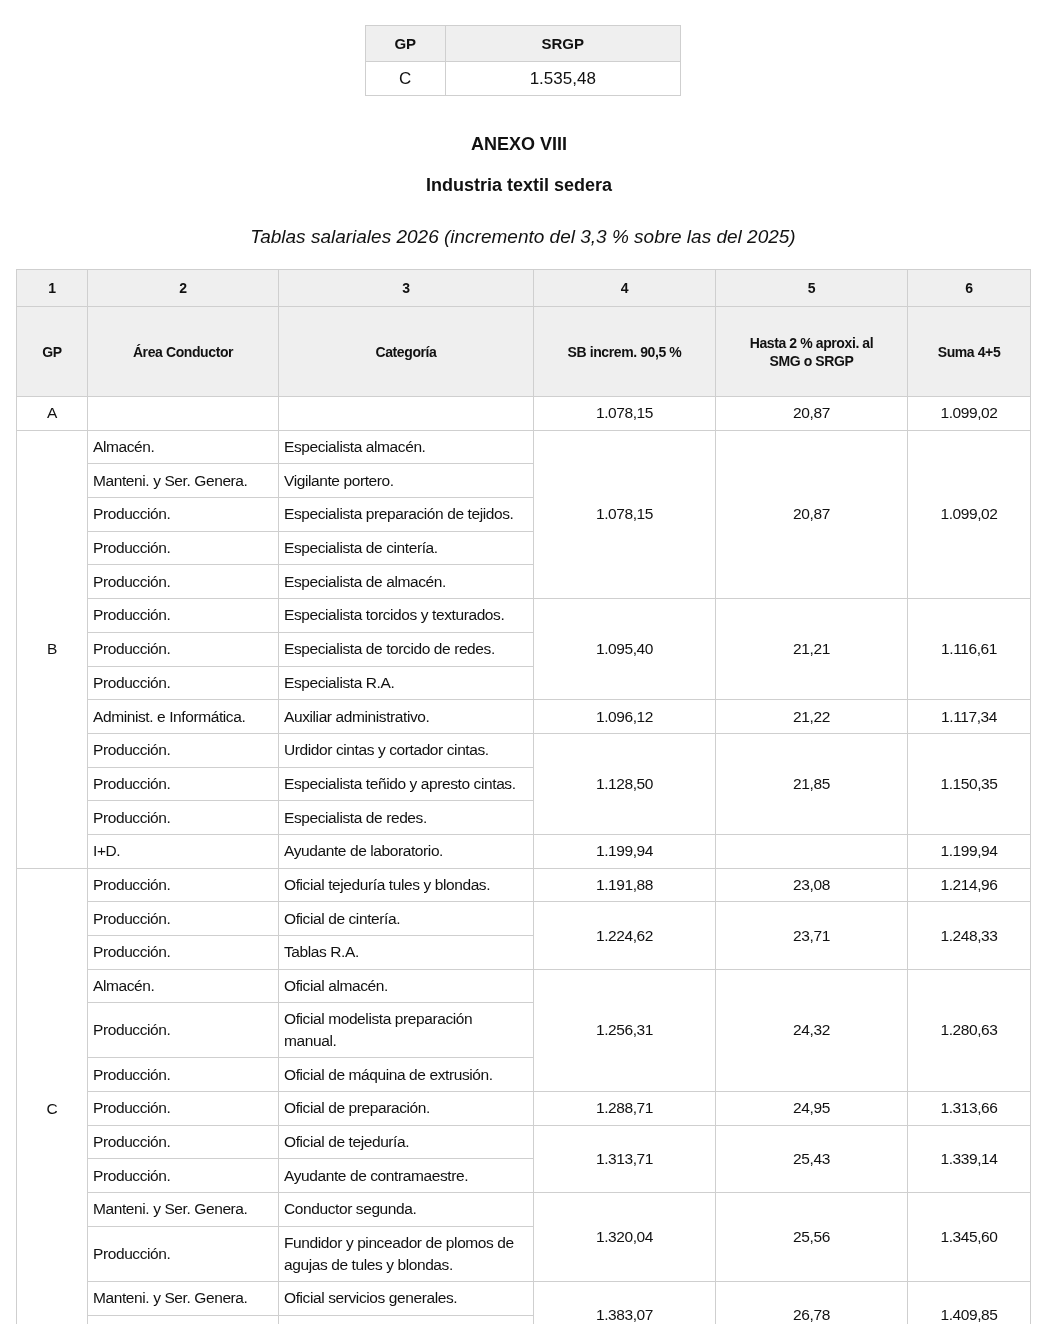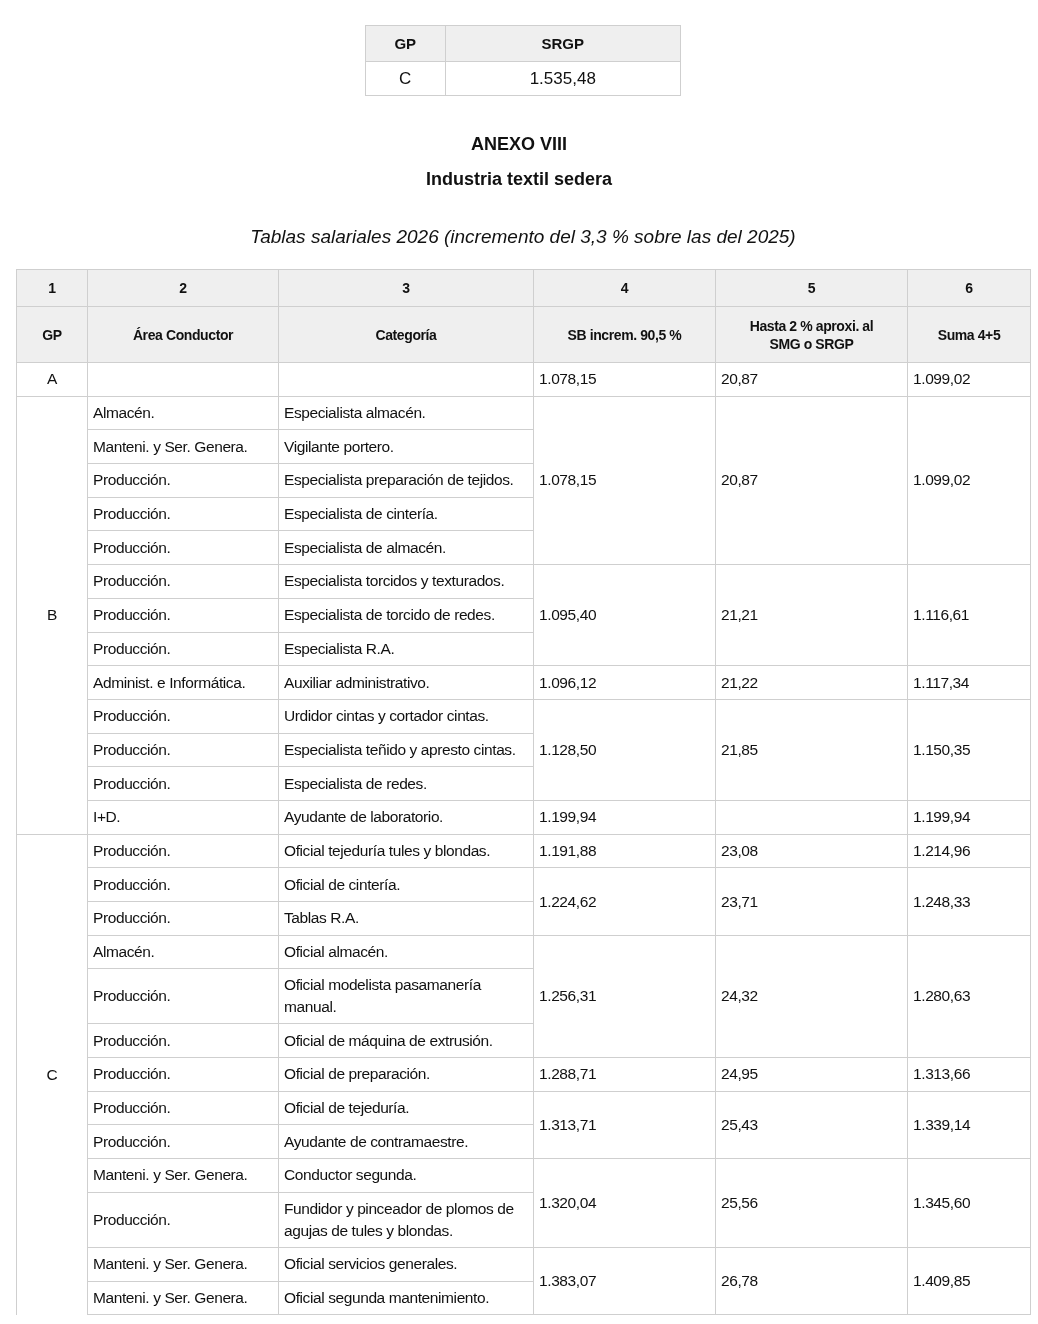--- a/index.html
+++ b/index.html
@@ -45,7 +45,7 @@
   </table>
 
 <div class="title" style="top:134px;">ANEXO VIII</div>
-<div class="title" style="top:169px;">Industria textil sedera</div>
+<div class="title" style="top:175px;">Industria textil sedera</div>
 <div class="subtitle">Tablas salariales 2026 (incremento del 3,3 % sobre las del 2025)</div>
 
 <table class="main-table">

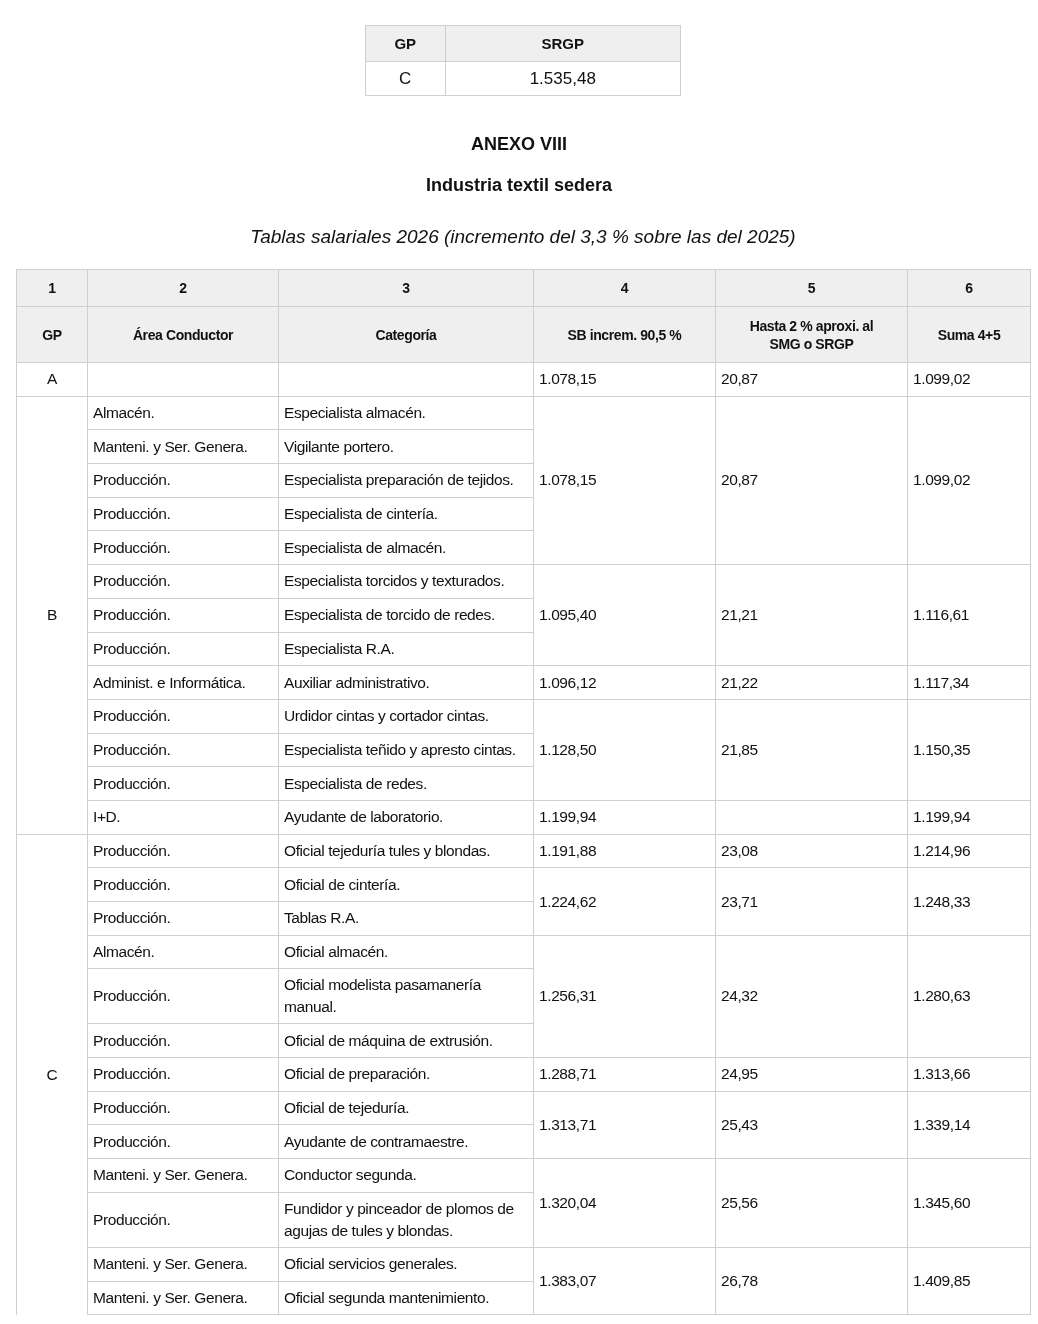--- a/index.html
+++ b/index.html
@@ -71,7 +71,7 @@
     <th>Área Conductor</th>
     <th>Categoría</th>
     <th>SB increm. 90,5 %</th>
-    <th style="padding:0 30px;">Hasta 2 % aproxi. al SMG o SRGP</th>
+    <th style="padding:17px 30px;">Hasta 2 % aproxi. al SMG o SRGP</th>
     <th>Suma 4+5</th>
   </tr>
 

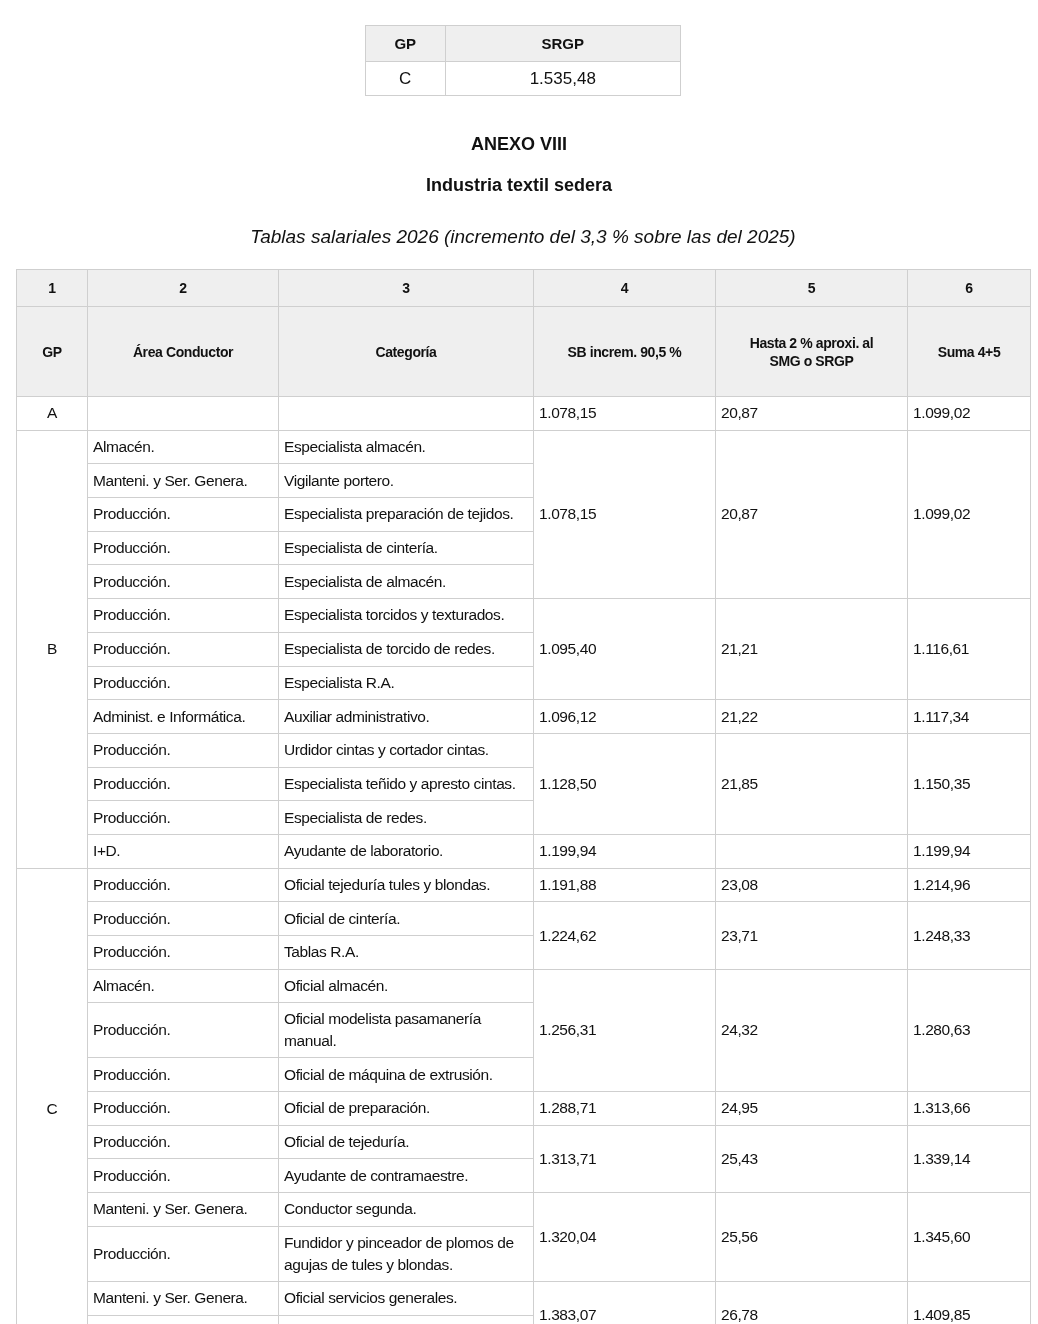--- a/index.html
+++ b/index.html
@@ -20,7 +20,7 @@
   }
   .main-table th { background: #efefef; font-weight: bold; text-align: center; font-size: 14px; padding: 0 4px; line-height: 18px; }
   .main-table td { padding: 0 5px; line-height: 22px; }
-  .main-table td.c { }
+  .main-table td.c { text-align: center; }
   .main-table td.gp { text-align: center; }
   .main-table tr.hdr1 th { height: 36px; }
   .main-table tr.hdr2 th { height: 55px; }

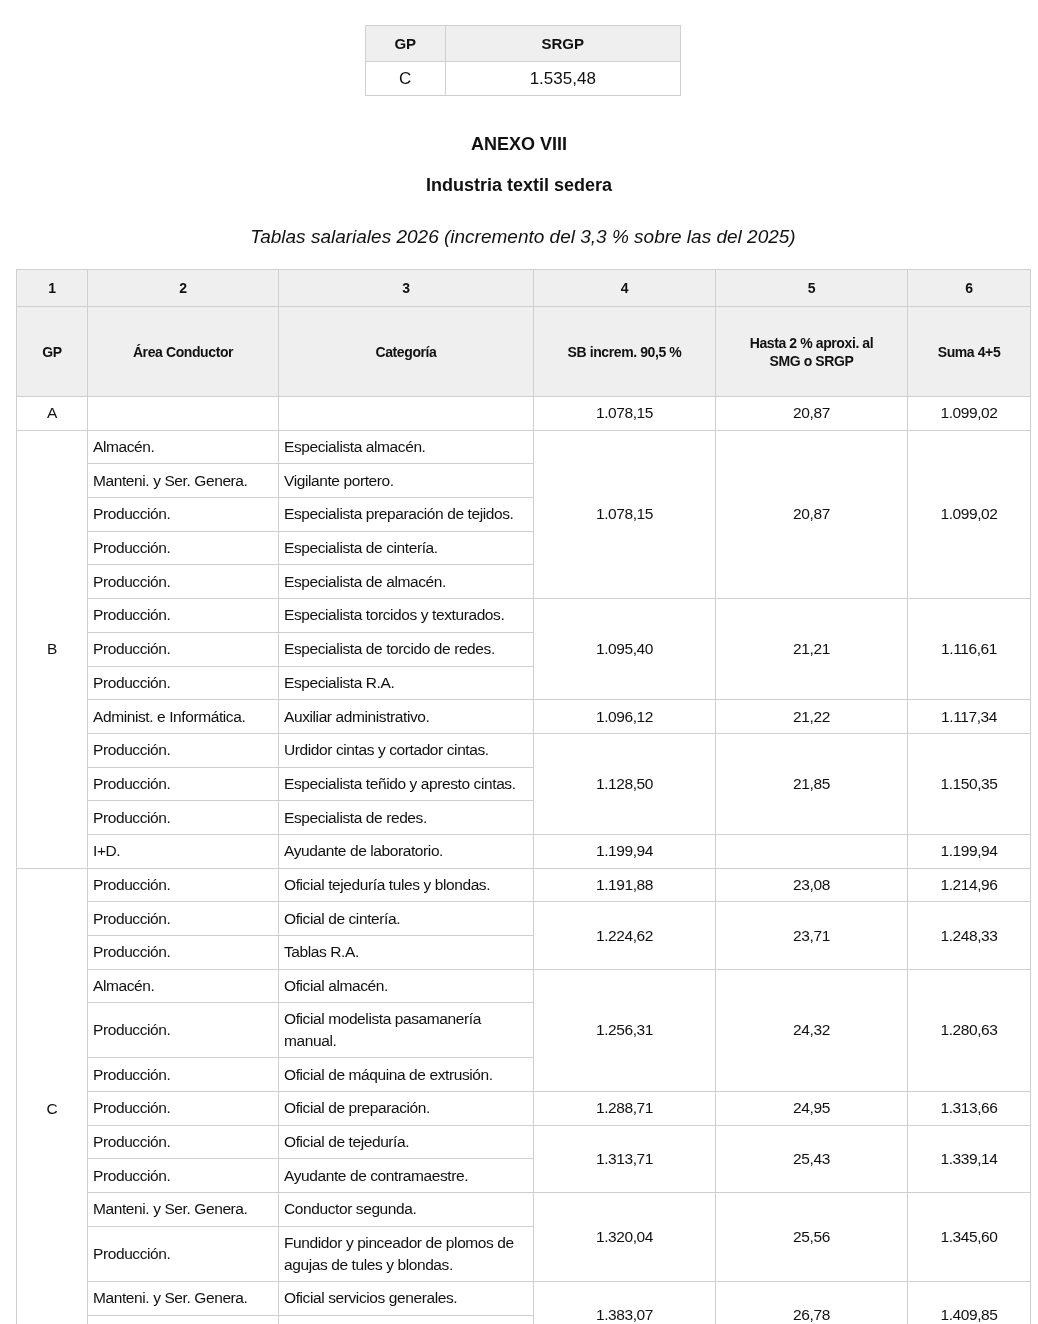--- a/index.html
+++ b/index.html
@@ -181,7 +181,7 @@
   </tr>
   <tr class="tall">
     <td>Producción.</td>
-    <td>Oficial modelista pasamanería manual.</td>
+    <td>Oficial modelista preparación manual.</td>
   </tr>
   <tr>
     <td>Producción.</td>

